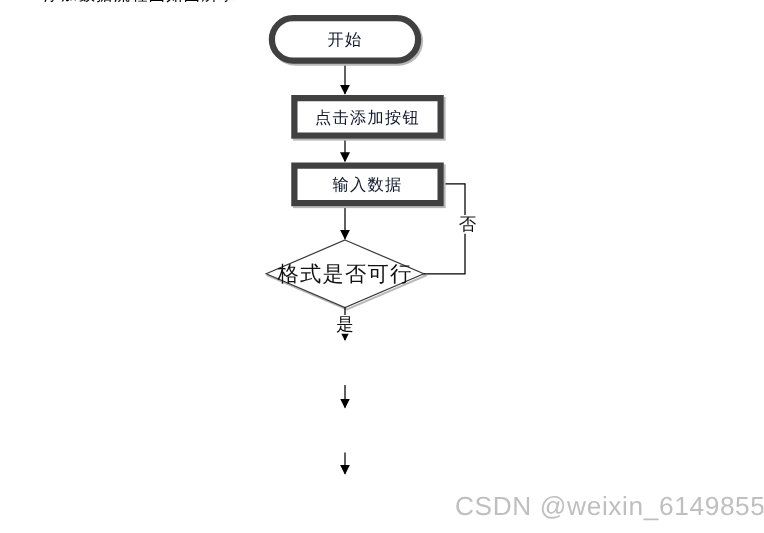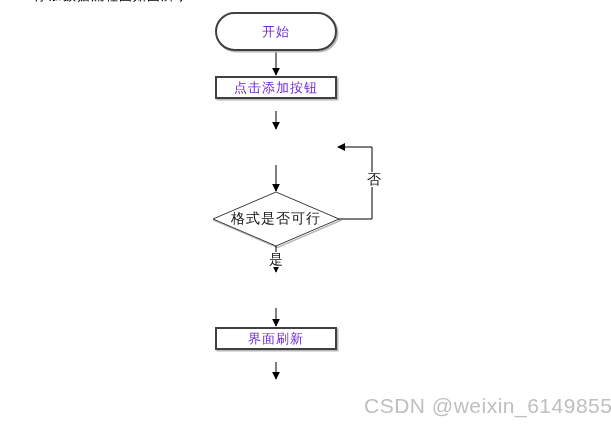--- a/index.html
+++ b/index.html
@@ -20,10 +20,10 @@
   .node{
     position:absolute;box-sizing:border-box;
     background:#ffffff;
-    border:2px solid #404040;
+    border:5px solid #404040;
     box-shadow:1.5px 1.5px 0 #b8b8b8;
     display:flex;align-items:center;justify-content:center;
-    font-size:13px;color:#6d28d9;
+    font-size:13px;color:#0f172a;
     letter-spacing:1px;
   }
   .rect{left:215px;width:122px;height:23px;}

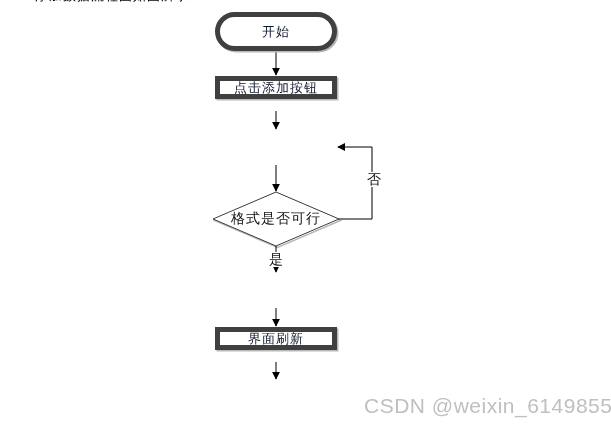--- a/index.html
+++ b/index.html
@@ -26,7 +26,7 @@
     font-size:13px;color:#0f172a;
     letter-spacing:1px;
   }
-  .rect{left:215px;width:122px;height:23px;}
+  .rect{left:233px;width:122px;height:35px;}
   .stadium{left:215px;width:122px;border-radius:20px;}
   .n-start{top:12px;height:39px;}
   .n-click{top:76px;}

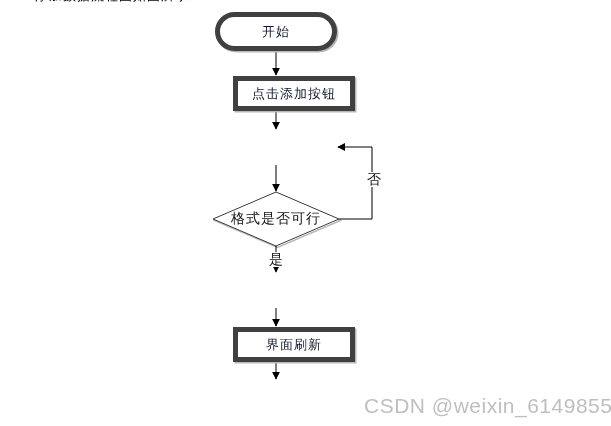--- a/index.html
+++ b/index.html
@@ -95,6 +95,9 @@
     <span>点击添加按钮</span>
   </div>
 
+  <div class="node rect n-input">
+    <span>输入数据</span>
+  </div>
 
   <div class="diamond-label">
     <span>格式是否可行</span>

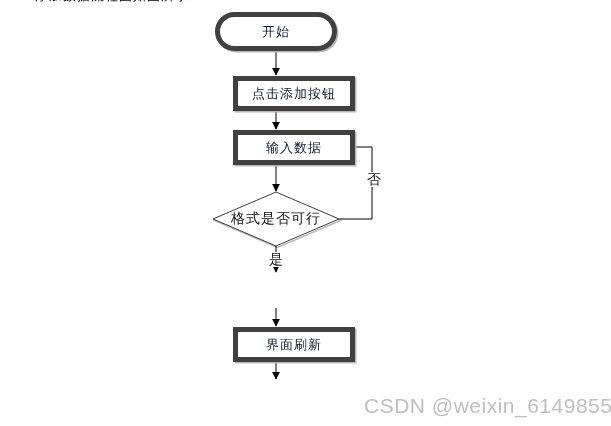--- a/index.html
+++ b/index.html
@@ -38,7 +38,7 @@
   .diamond-label{
     position:absolute;left:215px;top:192px;width:122px;height:54px;
     display:flex;align-items:center;justify-content:center;
-    font-size:14px;color:#111;letter-spacing:1px;
+    font-size:17px;color:#111;letter-spacing:1px;
   }
   
   .edge-label{

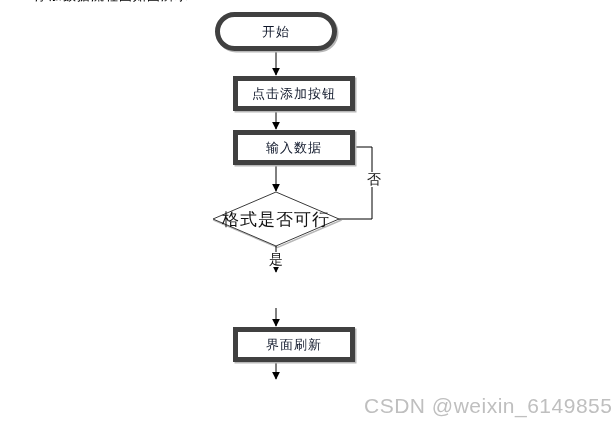--- a/index.html
+++ b/index.html
@@ -104,9 +104,6 @@
   </div>
 
 
-  <div class="node rect n-refresh">
-    <span>界面刷新</span>
-  </div>
 
 
   <div class="edge-label lbl-yes">是</div>

